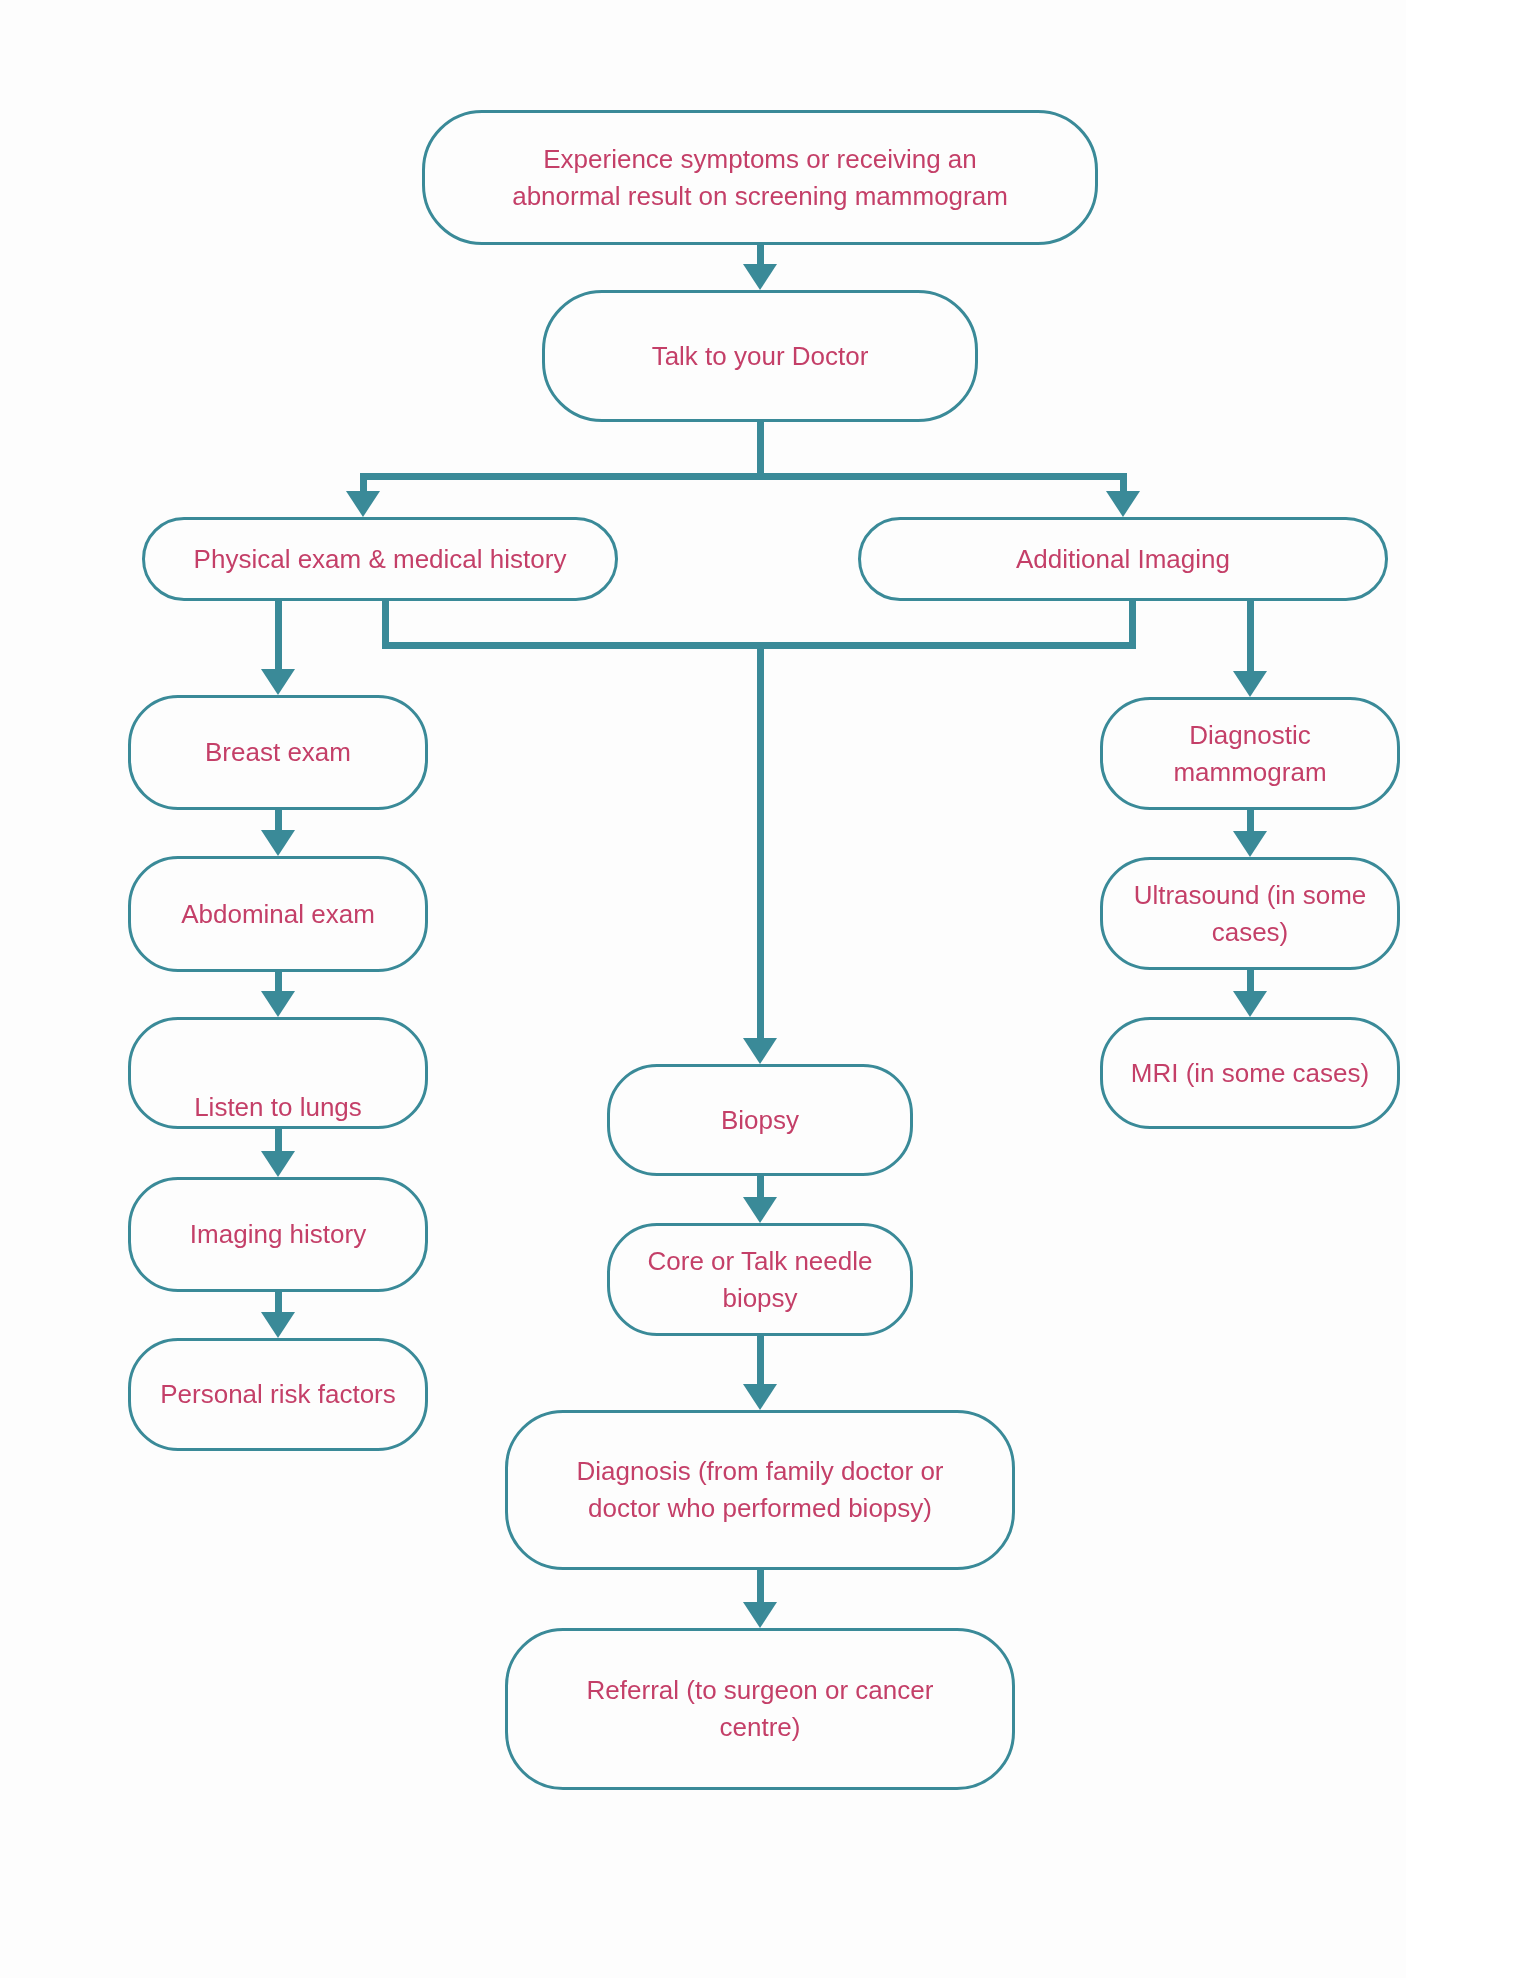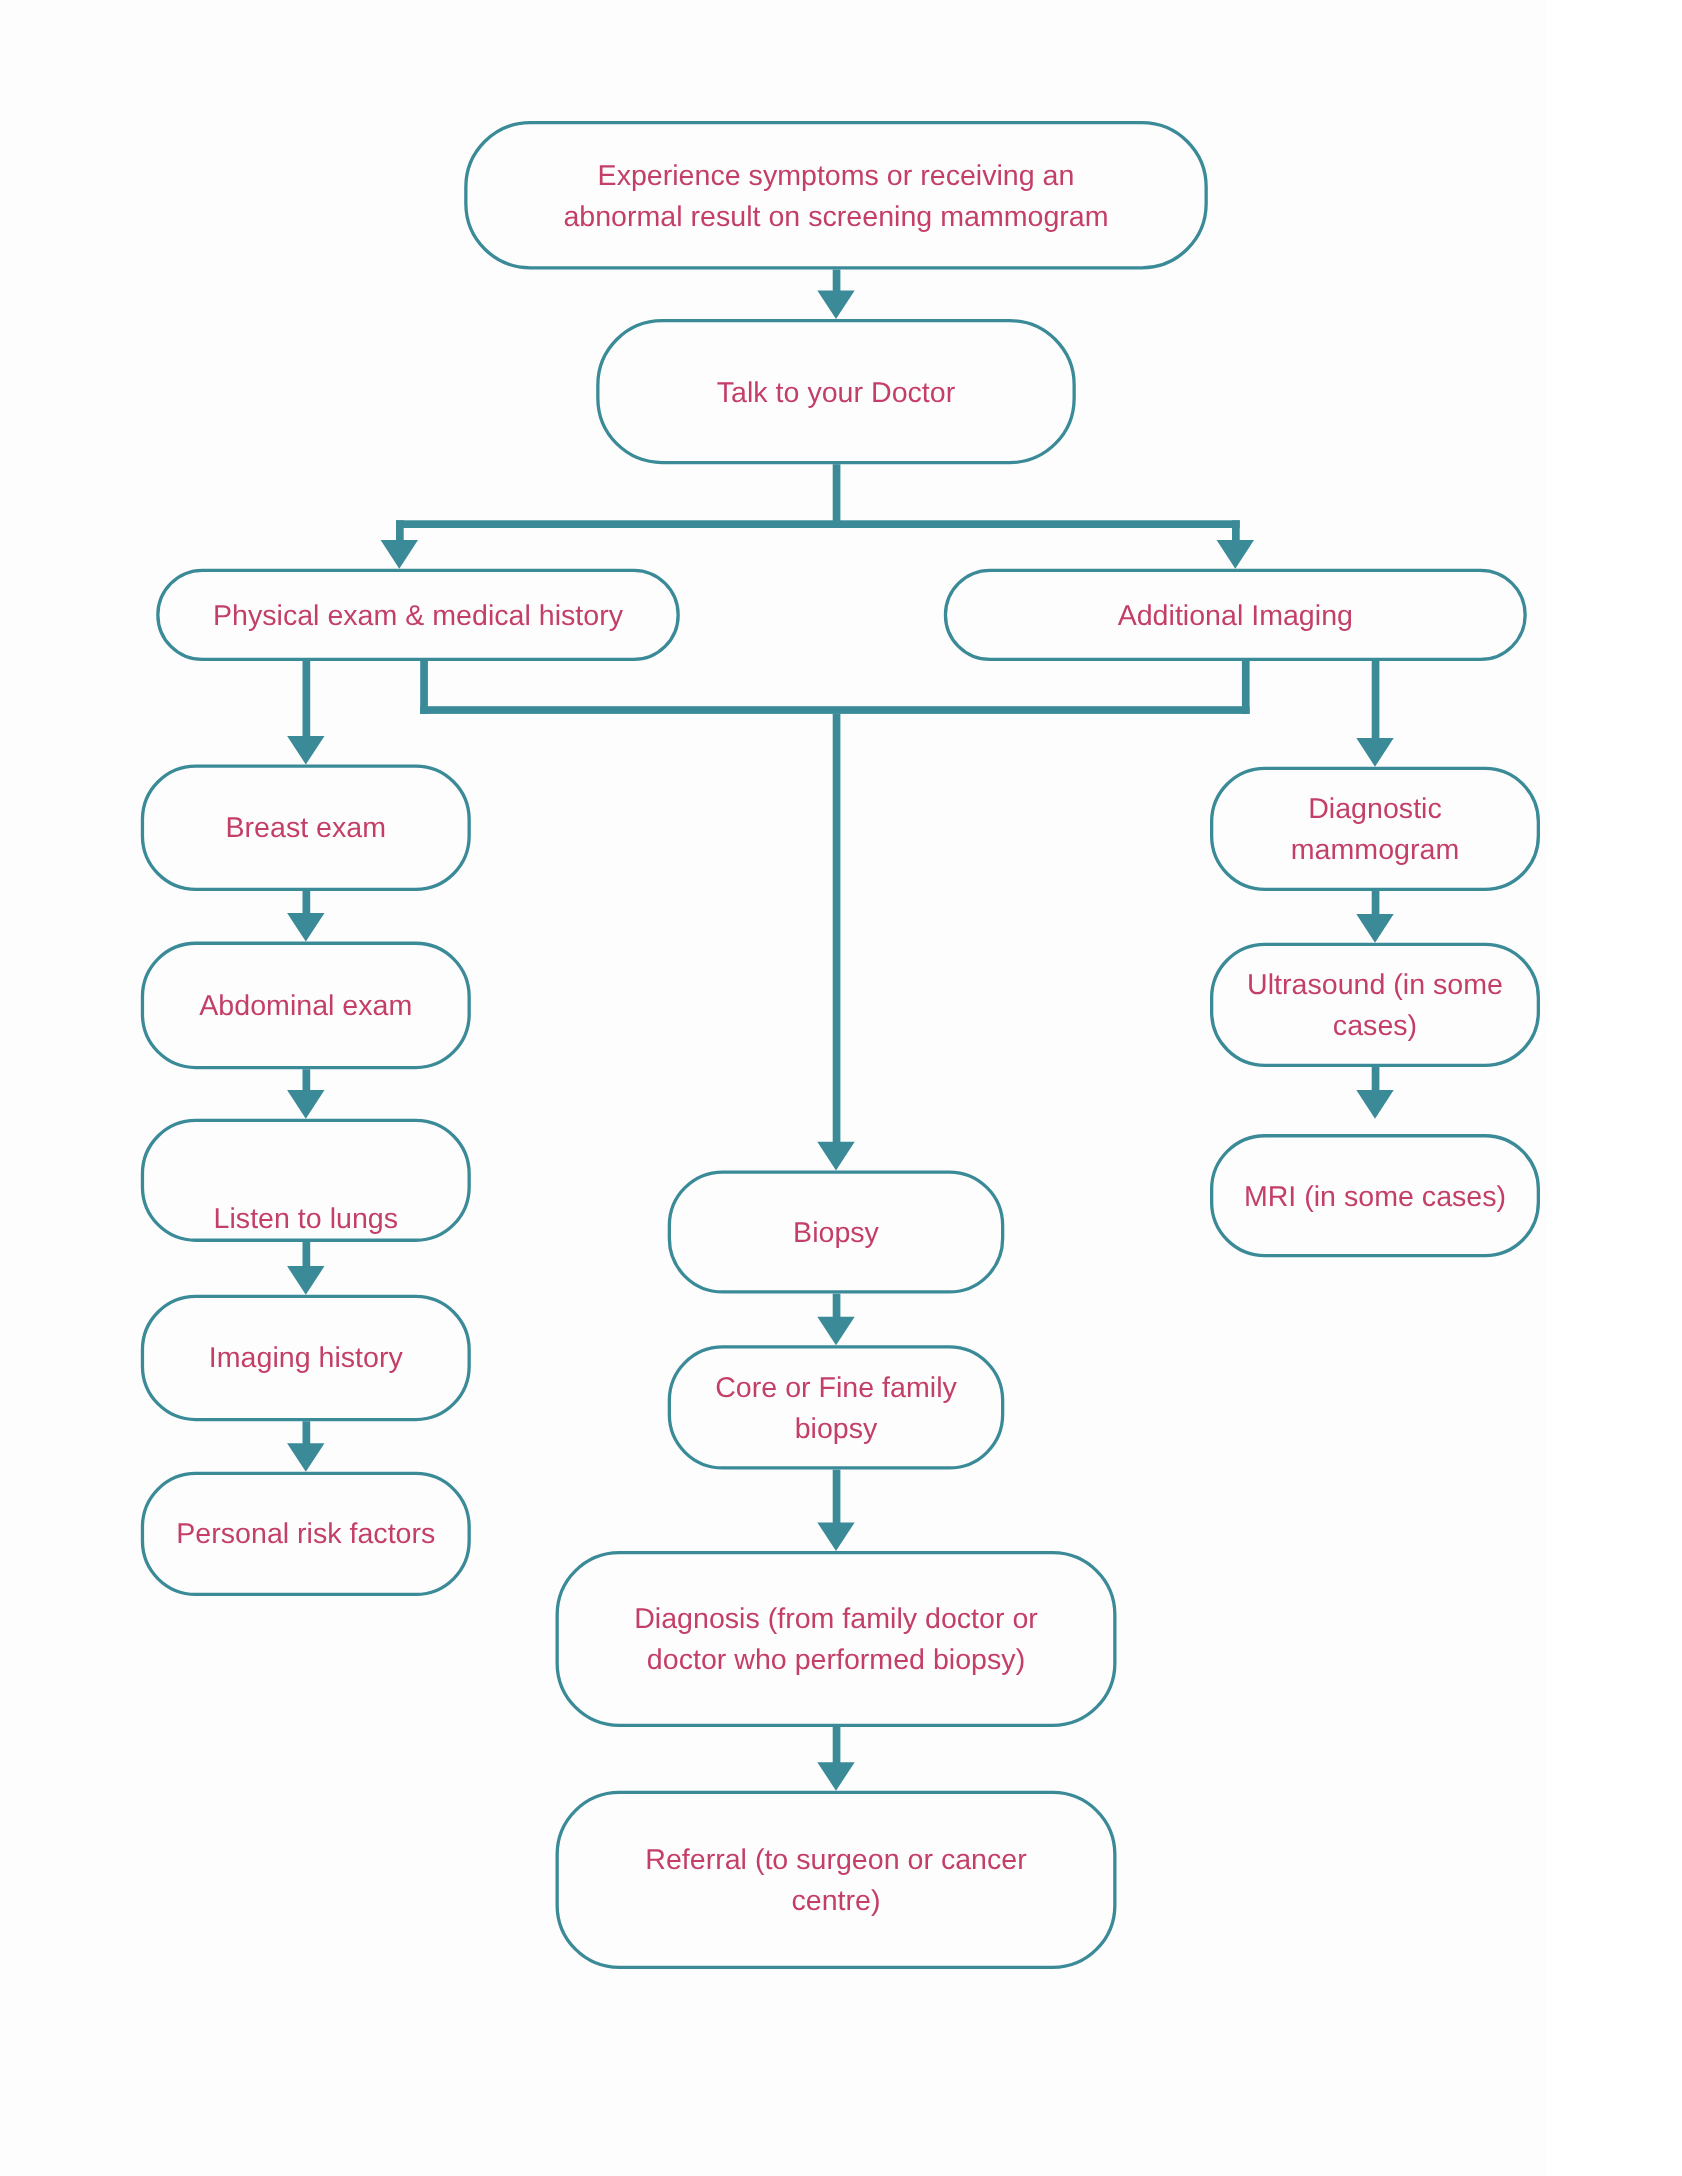--- a/index.html
+++ b/index.html
@@ -98,7 +98,7 @@
 cases)</span>
   </div>
 
-  <div class="node" style="left:1100px;top:1017px;width:300px;height:112px;padding:0 10px;margin-top:14px;">
+  <div class="node" style="left:1100px;top:1017px;width:300px;height:112px;padding:0 10px;">
     <span class="label">MRI (in some cases)</span>
   </div>
 

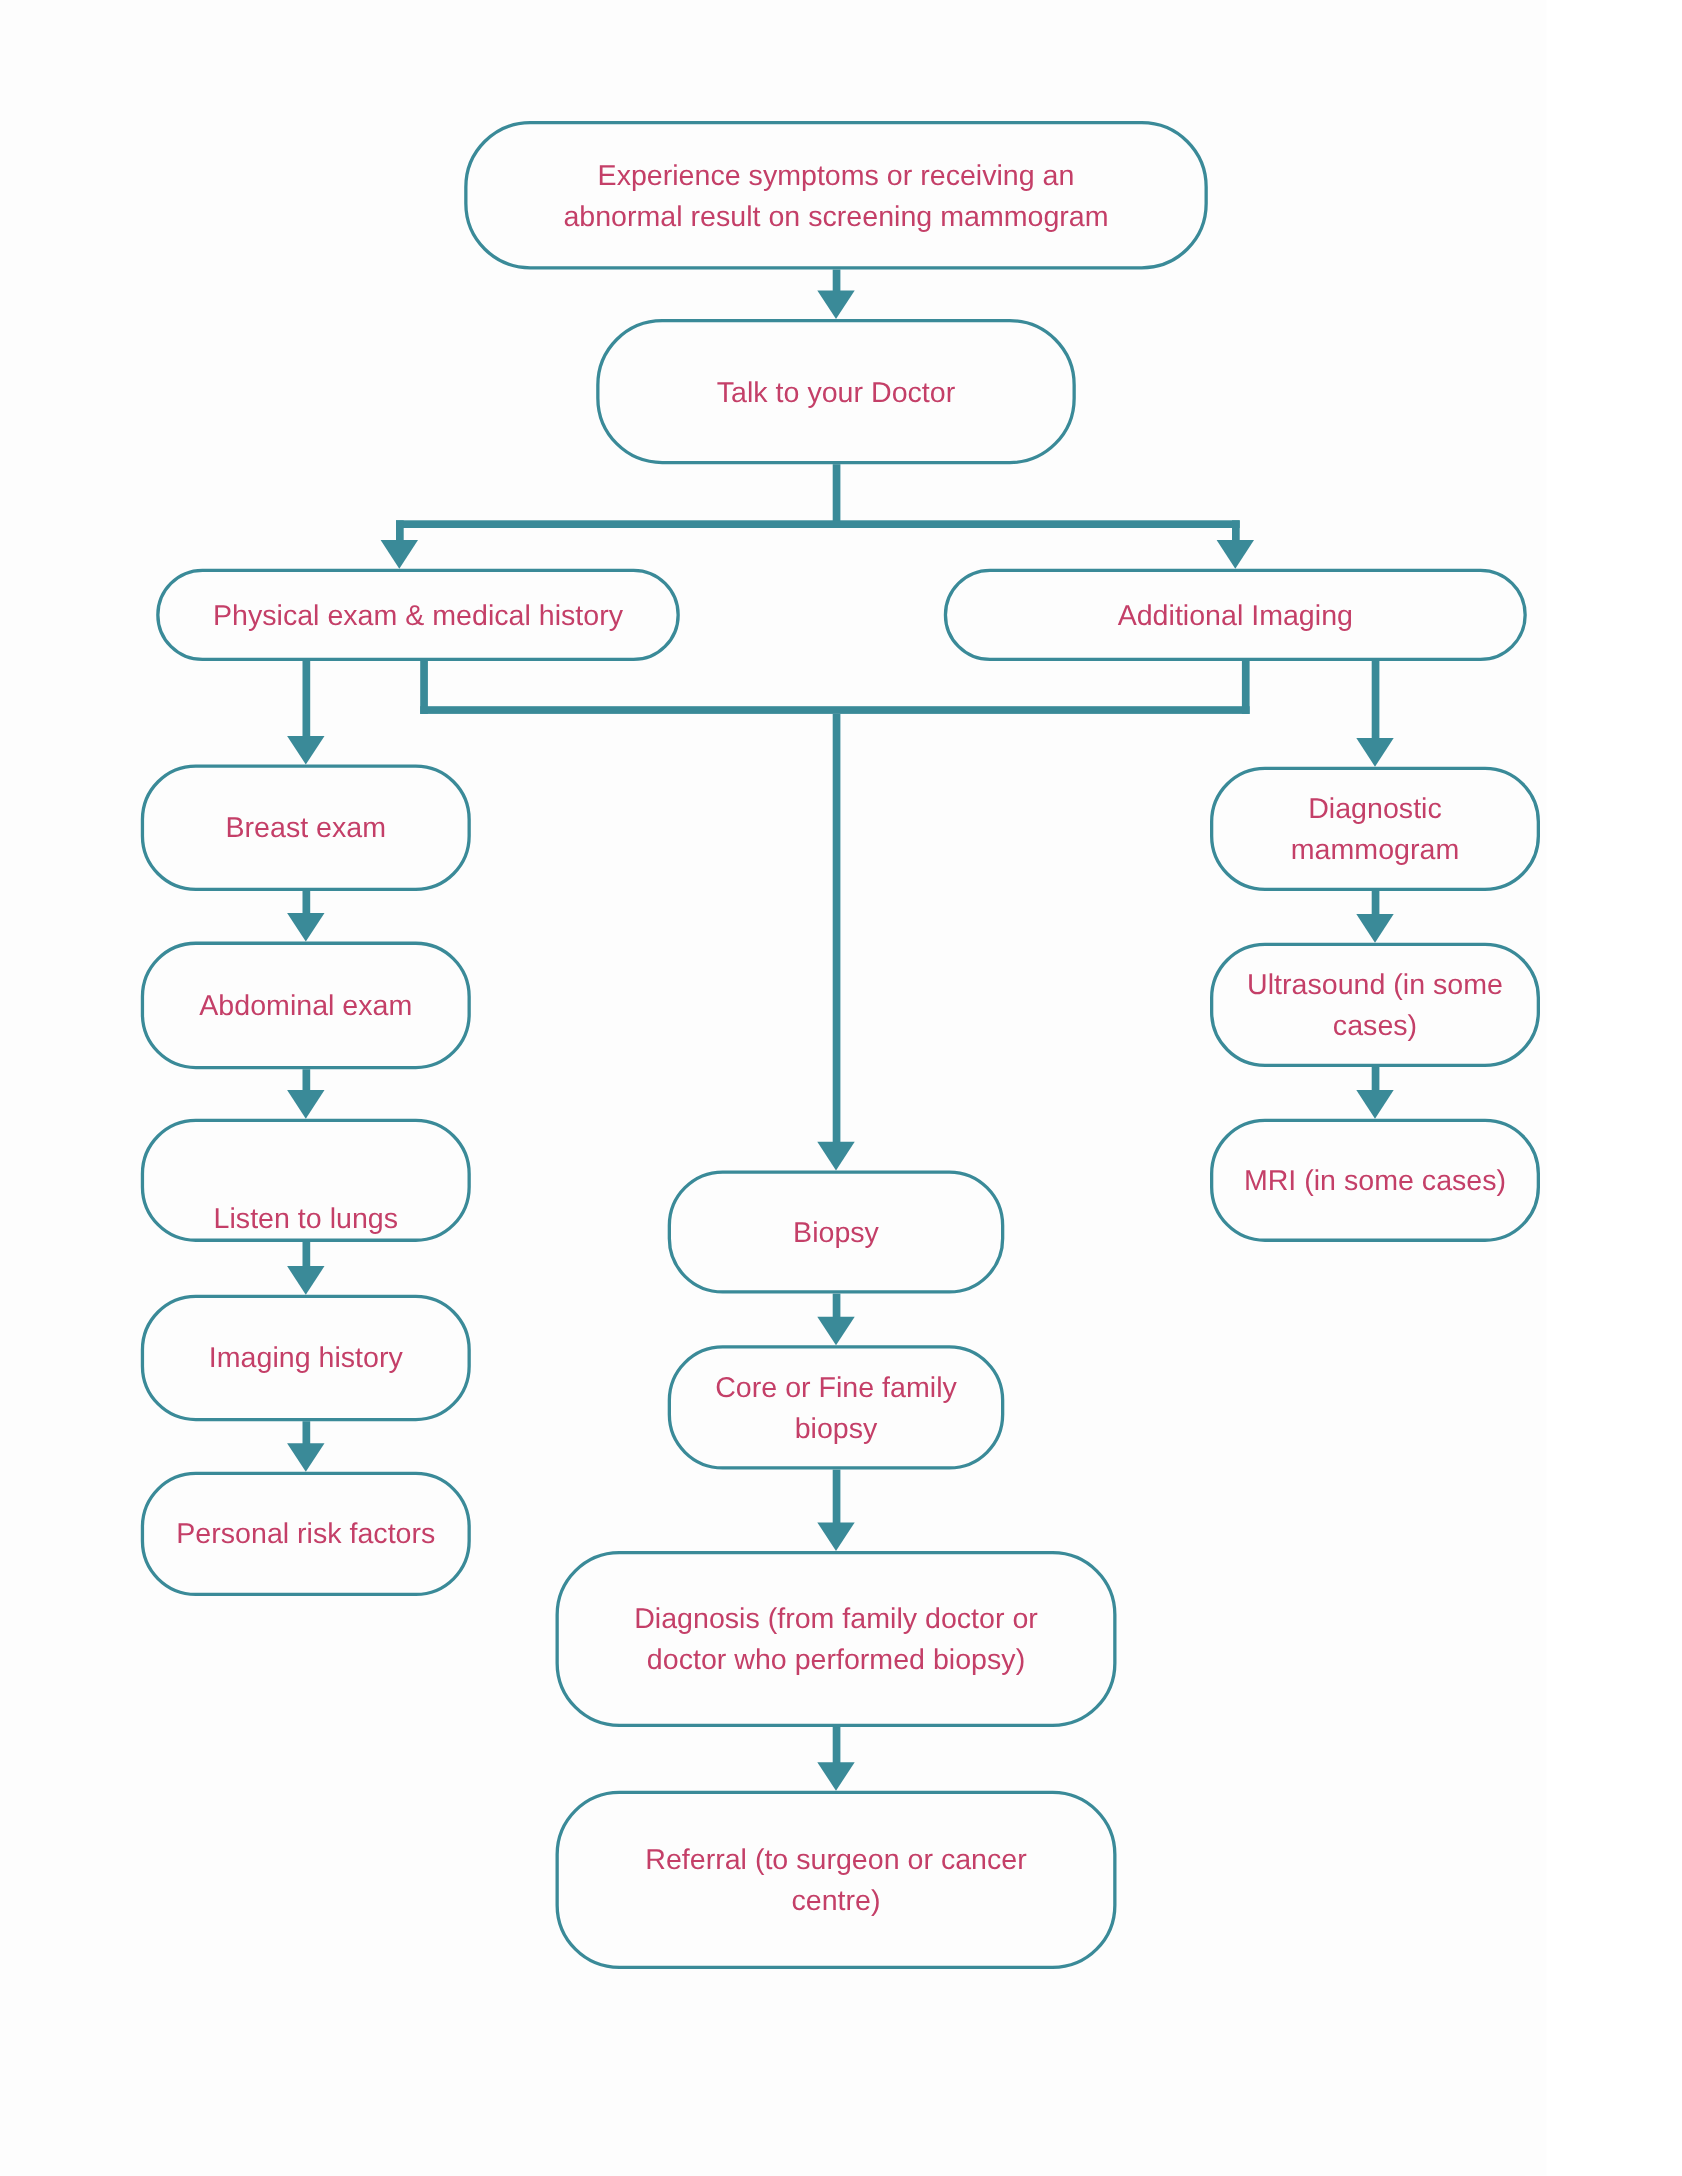--- a/index.html
+++ b/index.html
@@ -107,7 +107,7 @@
   </div>
 
   <div class="node" style="left:607px;top:1223px;width:306px;height:113px;">
-    <span class="label">Core or Fine family
+    <span class="label">Core or Talk needle
 biopsy</span>
   </div>
 

